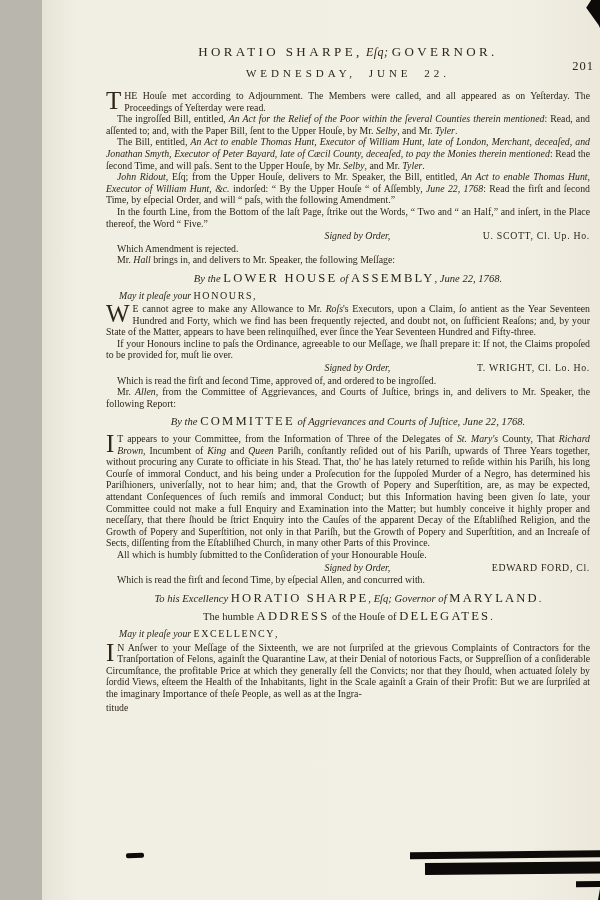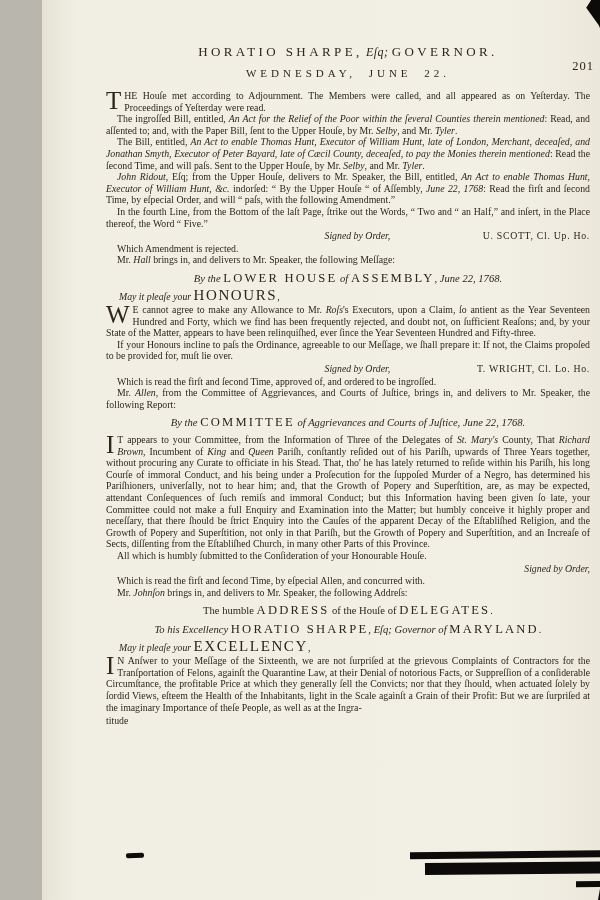--- a/index.html
+++ b/index.html
@@ -23,7 +23,7 @@
   .heading{text-align:center;text-indent:0;margin:7px 0 5px;font-size:10.6px;}
   .heading .run-c{font-size:12.6px;letter-spacing:2.2px;}
   .salutation{margin:4px 0 2px;padding-left:13px;}
-  .salutation .run-c{font-size:15px;letter-spacing:1.6px;}
+  .salutation .run-c{font-size:10px;letter-spacing:1.6px;}
   .sigline{display:flex;align-items:center;margin:1px 0;gap:12px;}
   .sig-spacer{flex:1.1;}
   .sig-label{font-style:italic;}

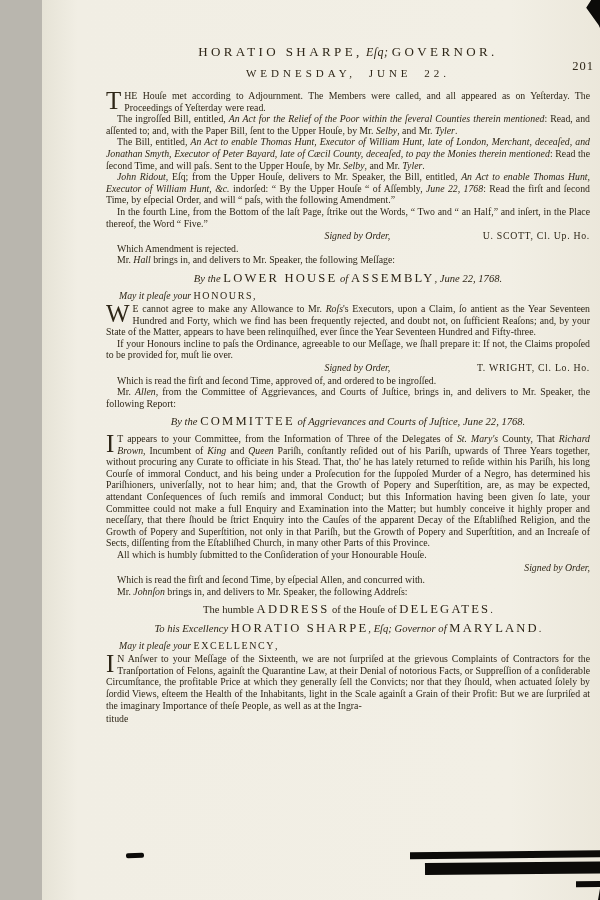--- a/index.html
+++ b/index.html
@@ -81,6 +81,7 @@
         <div class="sigline">
           <span class="sig-spacer"></span>
           <span class="sig-label">Signed by Order,</span>
+          <span class="sig-name">EDWARD FORD, Cl.</span>
         </div>
         <div class="para"><span class="run-r">Which is read the firſt and ſecond Time, by eſpecial Allen, and concurred with.</span></div>
         <div class="para"><span class="run-r">Mr. </span><span class="run-i">Johnſon</span><span class="run-r"> brings in, and delivers to Mr. Speaker, the following Addreſs:</span></div>

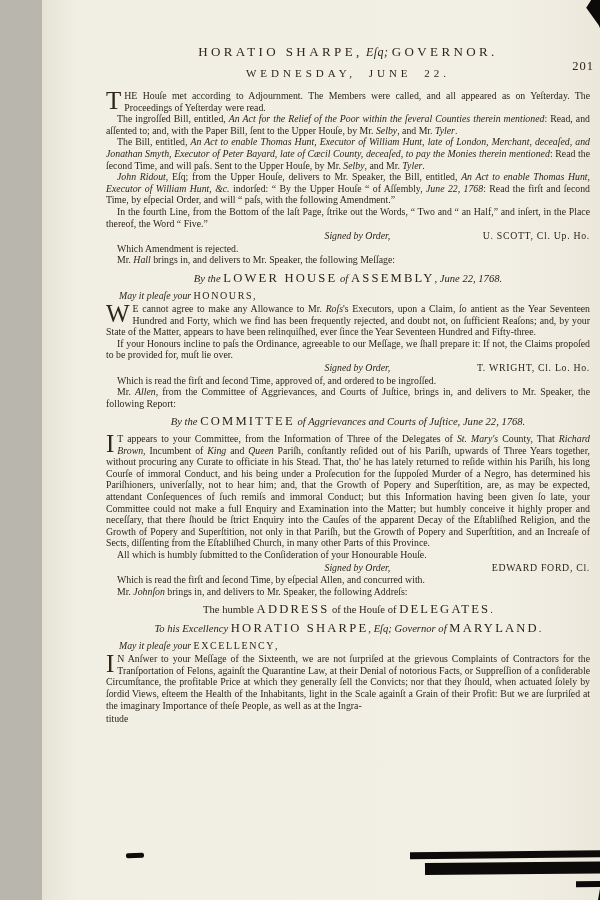--- a/index.html
+++ b/index.html
@@ -84,7 +84,6 @@
           <span class="sig-name">EDWARD FORD, Cl.</span>
         </div>
         <div class="para"><span class="run-r">Which is read the firſt and ſecond Time, by eſpecial Allen, and concurred with.</span></div>
-        <div class="para"><span class="run-r">Mr. </span><span class="run-i">Johnſon</span><span class="run-r"> brings in, and delivers to Mr. Speaker, the following Addreſs:</span></div>
         <div class="heading"><span class="run-r">The humble </span><span class="run-c">ADDRESS</span><span class="run-r"> of the Houſe of </span><span class="run-c">DELEGATES</span><span class="run-r">.</span></div>
         <div class="heading"><span class="run-i">To his Excellency </span><span class="run-c">HORATIO SHARPE</span><span class="run-i">, Eſq; Governor of </span><span class="run-c">MARYLAND</span><span class="run-i">.</span></div>
         <div class="salutation"><span class="run-i">May it pleaſe your </span><span class="run-c">EXCELLENCY</span><span class="run-i">,</span></div>

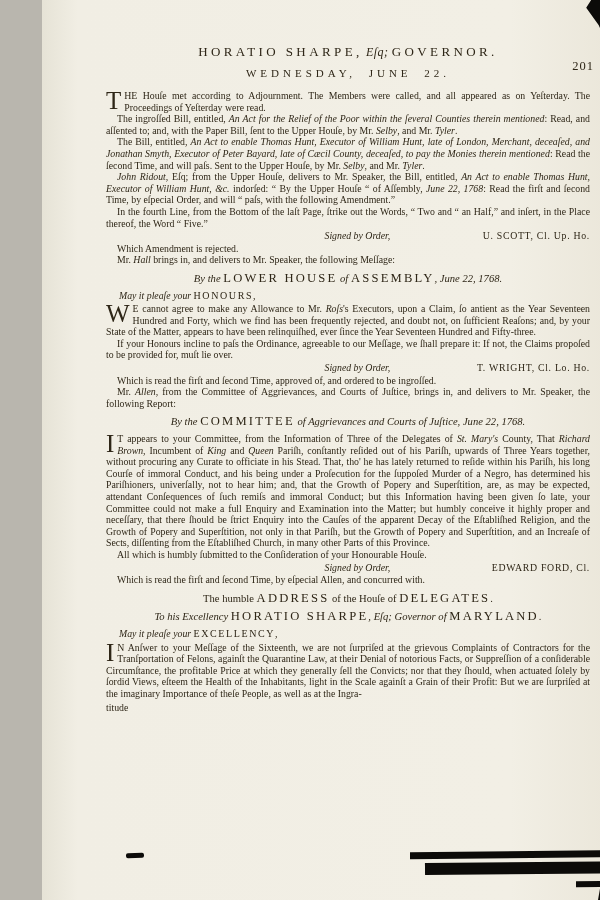--- a/index.html
+++ b/index.html
@@ -84,8 +84,8 @@
           <span class="sig-name">EDWARD FORD, Cl.</span>
         </div>
         <div class="para"><span class="run-r">Which is read the firſt and ſecond Time, by eſpecial Allen, and concurred with.</span></div>
+        <div class="heading"><span class="run-i">To his Excellency </span><span class="run-c">HORATIO SHARPE</span><span class="run-i">, Eſq; Governor of </span><span class="run-c">MARYLAND</span><span class="run-i">.</span></div>
         <div class="heading"><span class="run-r">The humble </span><span class="run-c">ADDRESS</span><span class="run-r"> of the Houſe of </span><span class="run-c">DELEGATES</span><span class="run-r">.</span></div>
-        <div class="heading"><span class="run-i">To his Excellency </span><span class="run-c">HORATIO SHARPE</span><span class="run-i">, Eſq; Governor of </span><span class="run-c">MARYLAND</span><span class="run-i">.</span></div>
         <div class="salutation"><span class="run-i">May it pleaſe your </span><span class="run-c">EXCELLENCY</span><span class="run-i">,</span></div>
         <div class="para has-drop"><span class="dropcap">I</span><span class="run-r">N Anſwer to your Meſſage of the Sixteenth, we are not ſurpriſed at the grievous Complaints of Contractors for the Tranſportation of Felons, againſt the Quarantine Law, at their Denial of notorious Facts, or Suppreſſion of a conſiderable Circumſtance, the profitable Price at which they generally ſell the Convicts; nor that they ſhould, when actuated ſolely by ſordid Views, eſteem the Health of the Inhabitants, light in the Scale againſt a Grain of their Profit: But we are ſurpriſed at the imaginary Importance of theſe People, as well as at the Ingra-</span></div>
         <div class="catchword">titude</div>

